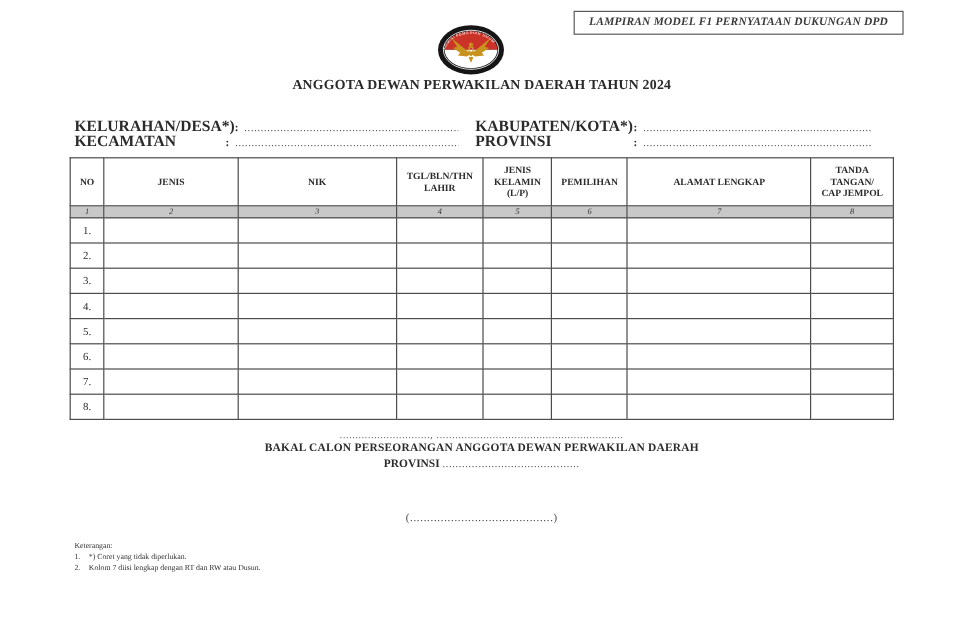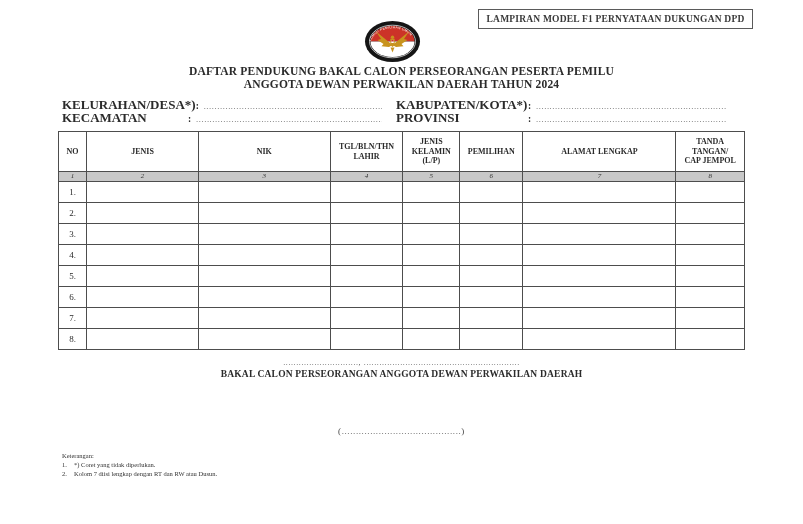--- a/index.html
+++ b/index.html
@@ -20,7 +20,7 @@
   .lampiran-box{
     position:absolute;left:478px;top:9px;width:275px;height:20px;
     border:1.5px solid #5a5a5a;display:flex;align-items:center;justify-content:center;
-    font-weight:bold;font-size:9.5px;letter-spacing:.2px;color:#3a3a3a;white-space:nowrap;
+    font-weight:bold;font-size:9.5px;letter-spacing:.2px;color:#3a3a3a;white-space:nowrap;font-style:italic;
   }
   .logo{position:absolute;left:364px;top:20px;width:57px;height:43px;}
   .title-block{position:absolute;left:0;top:65px;width:803px;text-align:center;}

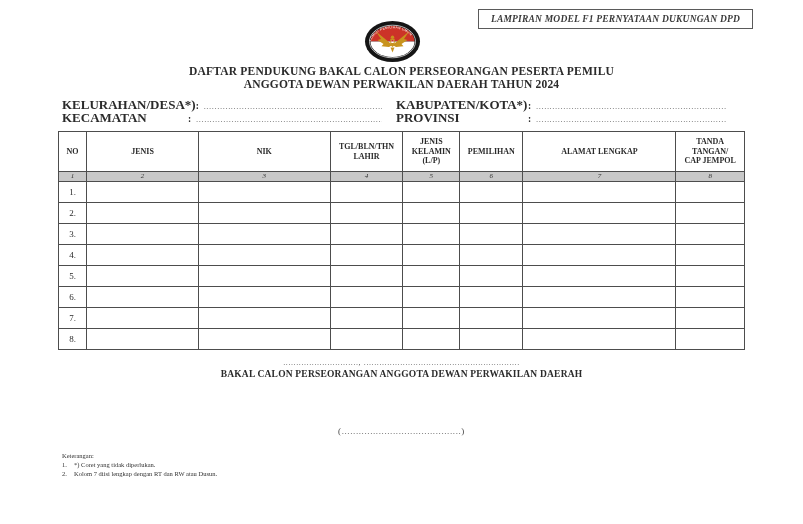--- a/index.html
+++ b/index.html
@@ -90,7 +90,6 @@
 </svg>
 
 <div class="title-block">
-  <div class="title-line">DAFTAR PENDUKUNG BAKAL CALON PERSEORANGAN PESERTA PEMILU</div>
   <div class="title-line">ANGGOTA DEWAN PERWAKILAN DAERAH TAHUN 2024</div>
 </div>
 

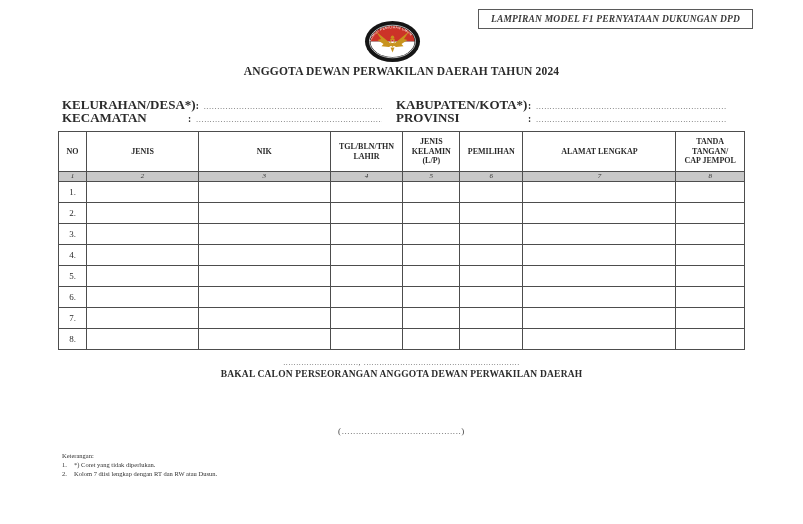--- a/index.html
+++ b/index.html
@@ -233,6 +233,10 @@
 <div class="sig-block">
   <div class="sig-dots">............................., ............................................................</div>
   <div class="sig-line">BAKAL CALON PERSEORANGAN ANGGOTA DEWAN PERWAKILAN DAERAH</div>
+  <div class="sig-prov">
+    <span>PROVINSI</span>
+    <span class="pdots">..........................................</span>
+  </div>
 </div>
 
 <div class="name-line">(..........................................)</div>

